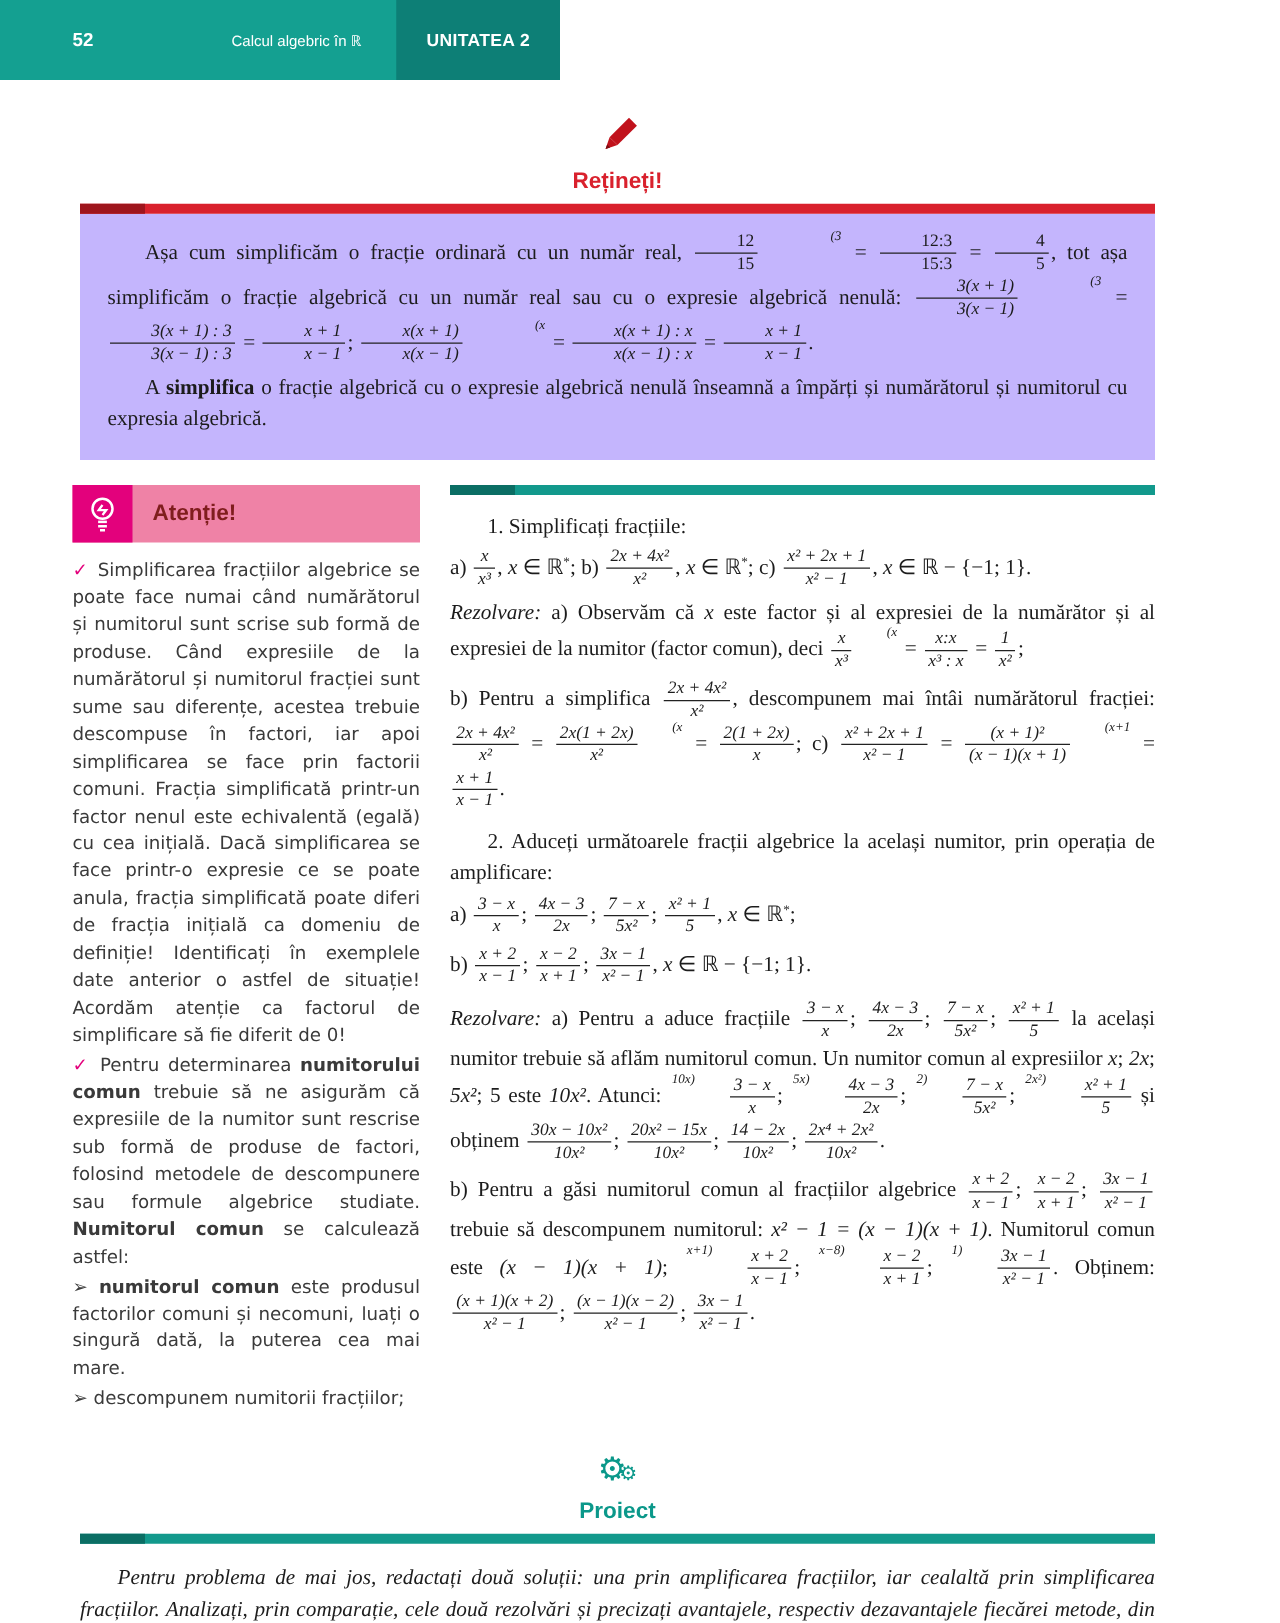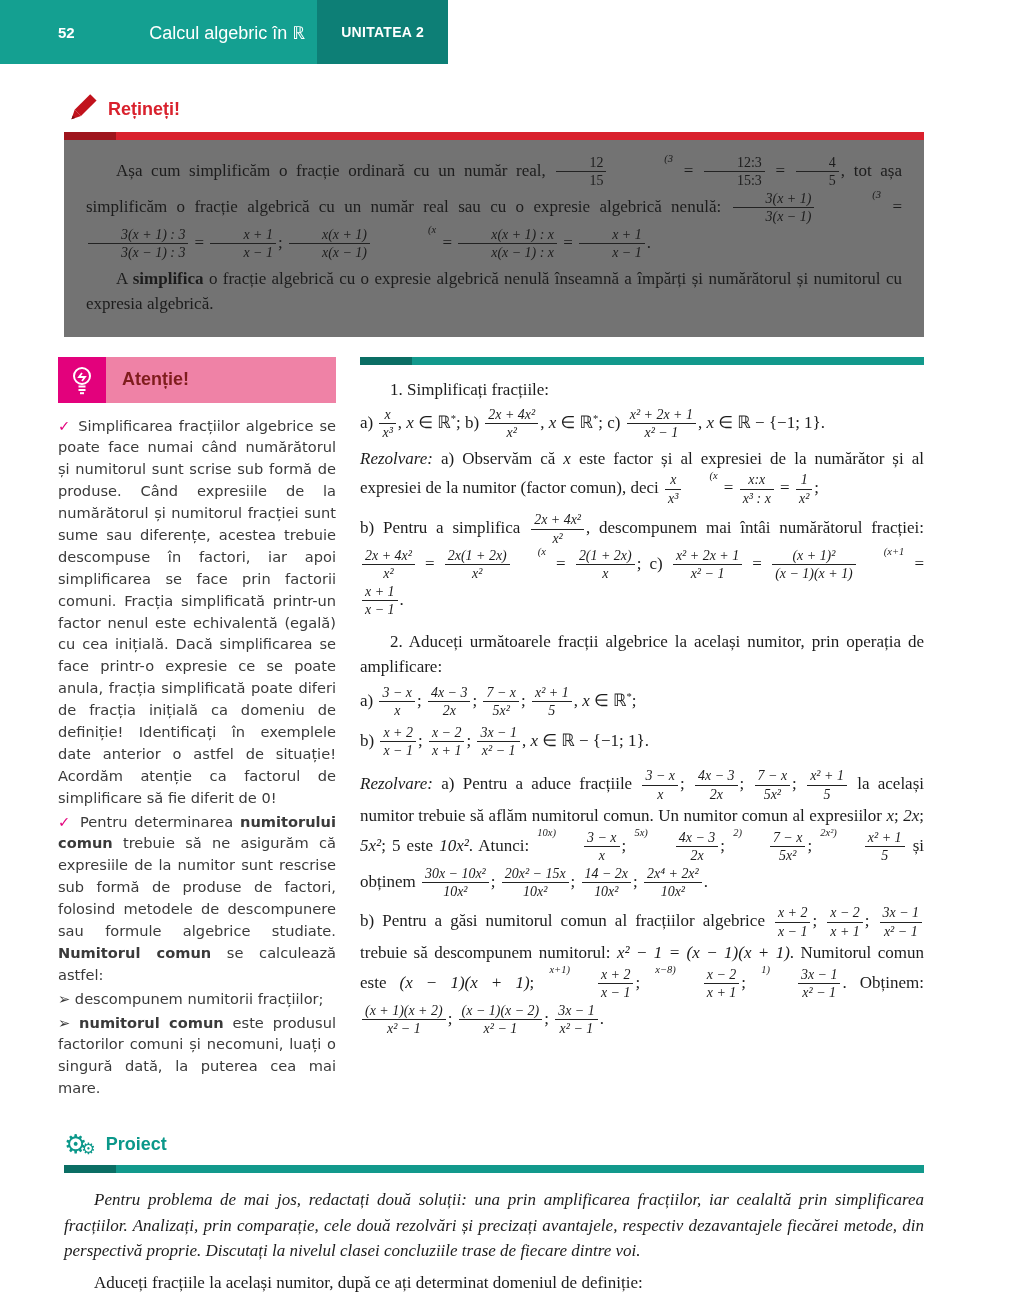--- a/index.html
+++ b/index.html
@@ -9,7 +9,7 @@
   
   .topbar{display:flex;align-items:stretch;height:64px;width:448px;background:#14a091;color:#fff;}
   .pagenum{align-self:center;margin-left:58px;font-weight:bold;font-size:15px;}
-  .chapter{align-self:center;margin-left:auto;font-size:18px;padding-right:12px;}
+  .chapter{align-self:center;margin-left:auto;font-size:12px;padding-right:28px;}
   .unitbox{background:#0d7f76;display:flex;align-items:center;padding:14px 24px;font-weight:bold;font-size:14px;letter-spacing:.3px;}
 
   

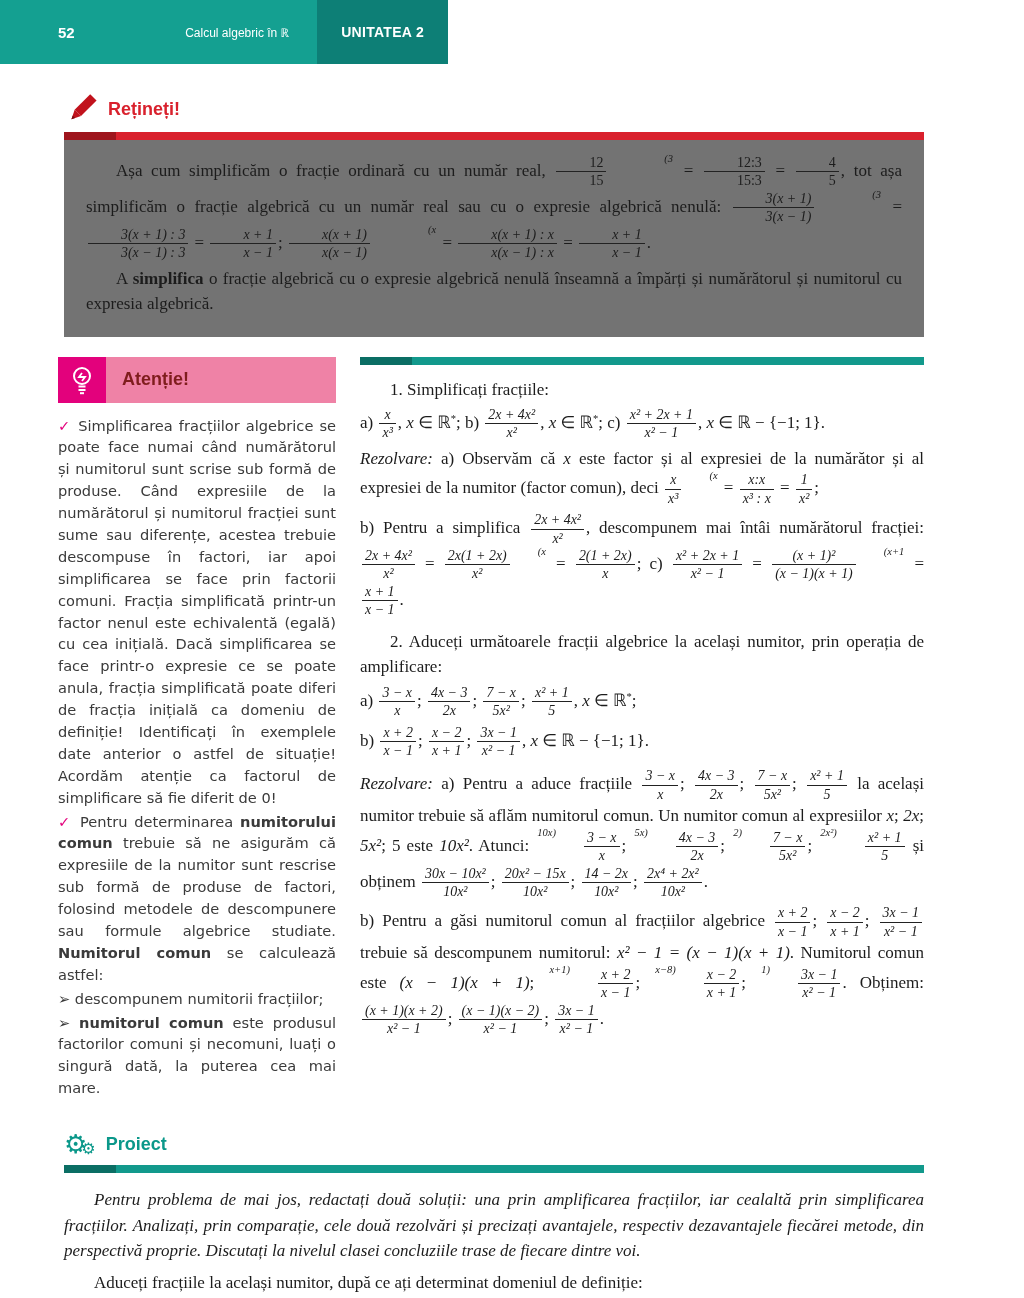--- a/index.html
+++ b/index.html
@@ -14,7 +14,7 @@
 
   
   .sec{margin:0 100px 0 64px;}
-  .sec-head{display:flex;align-items:center;gap:10px;margin-top:30px;margin-bottom:8px;}
+  .sec-head{display:flex;align-items:center;gap:10px;margin-top:30px;margin-bottom:8px;flex-direction:column;}
   .sec-head h2{margin:0;font-size:18px;font-weight:bold;}
   .red-title{color:#d9212d;}
   .teal-title{color:#0b988a;}

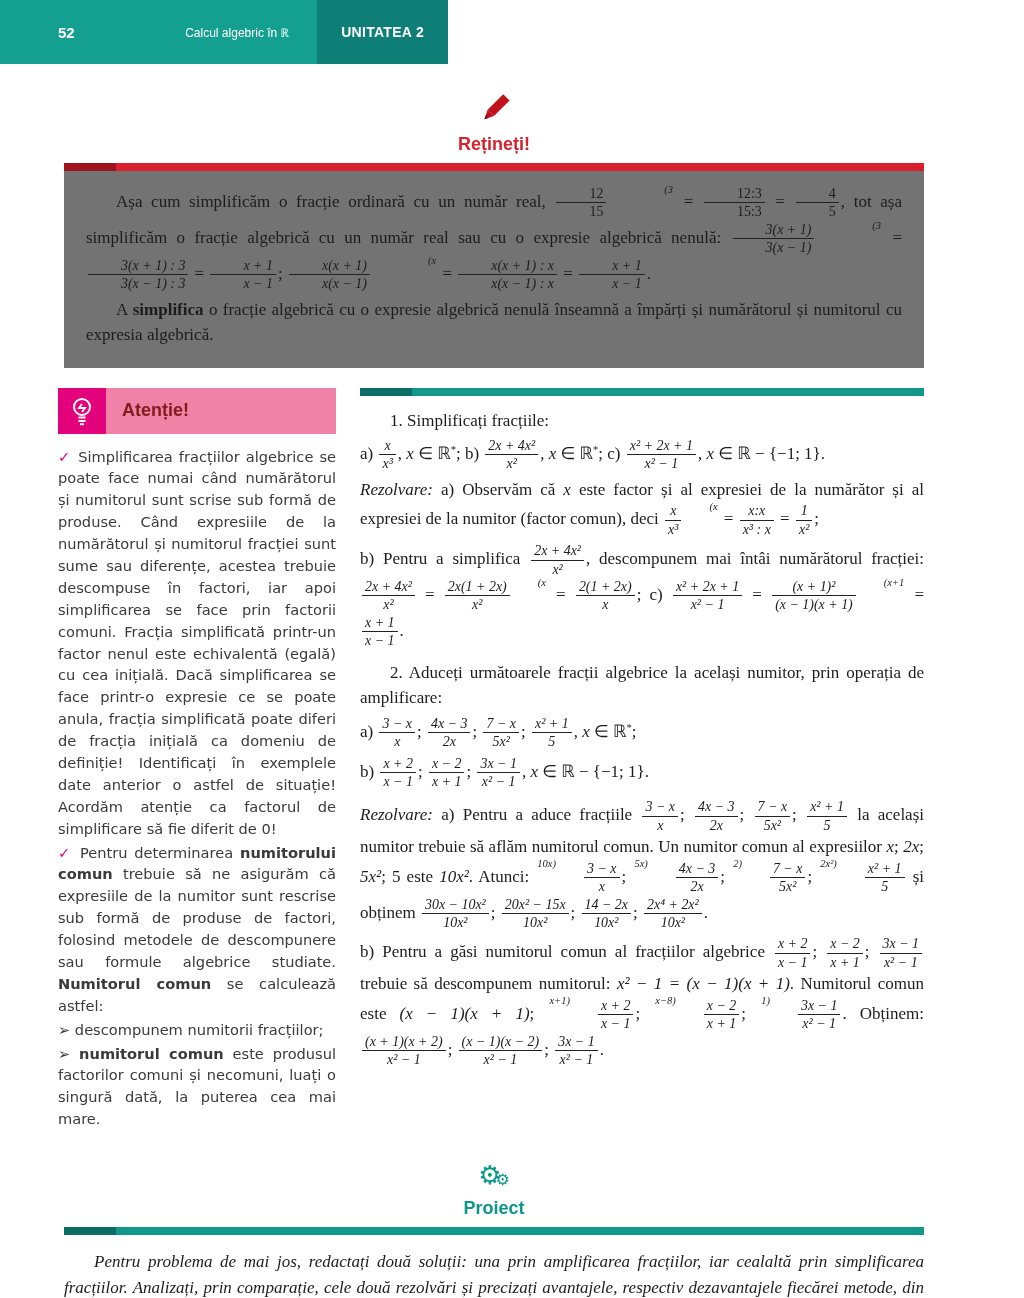--- a/index.html
+++ b/index.html
@@ -24,7 +24,7 @@
   .rule.teal .dark{background:#0b6e64;}
 
   
-  .salmon-box{background:#737373;padding:14px 22px 16px 22px;}
+  .salmon-box{background:#c4b5fd;padding:14px 22px 16px 22px;}
   .serif{font-family:"Liberation Serif",serif;font-size:17px;line-height:1.5;color:#1c1c1c;}
   p.block{margin:0 0 4px 0;text-align:justify;}
   .indent{text-indent:30px;}

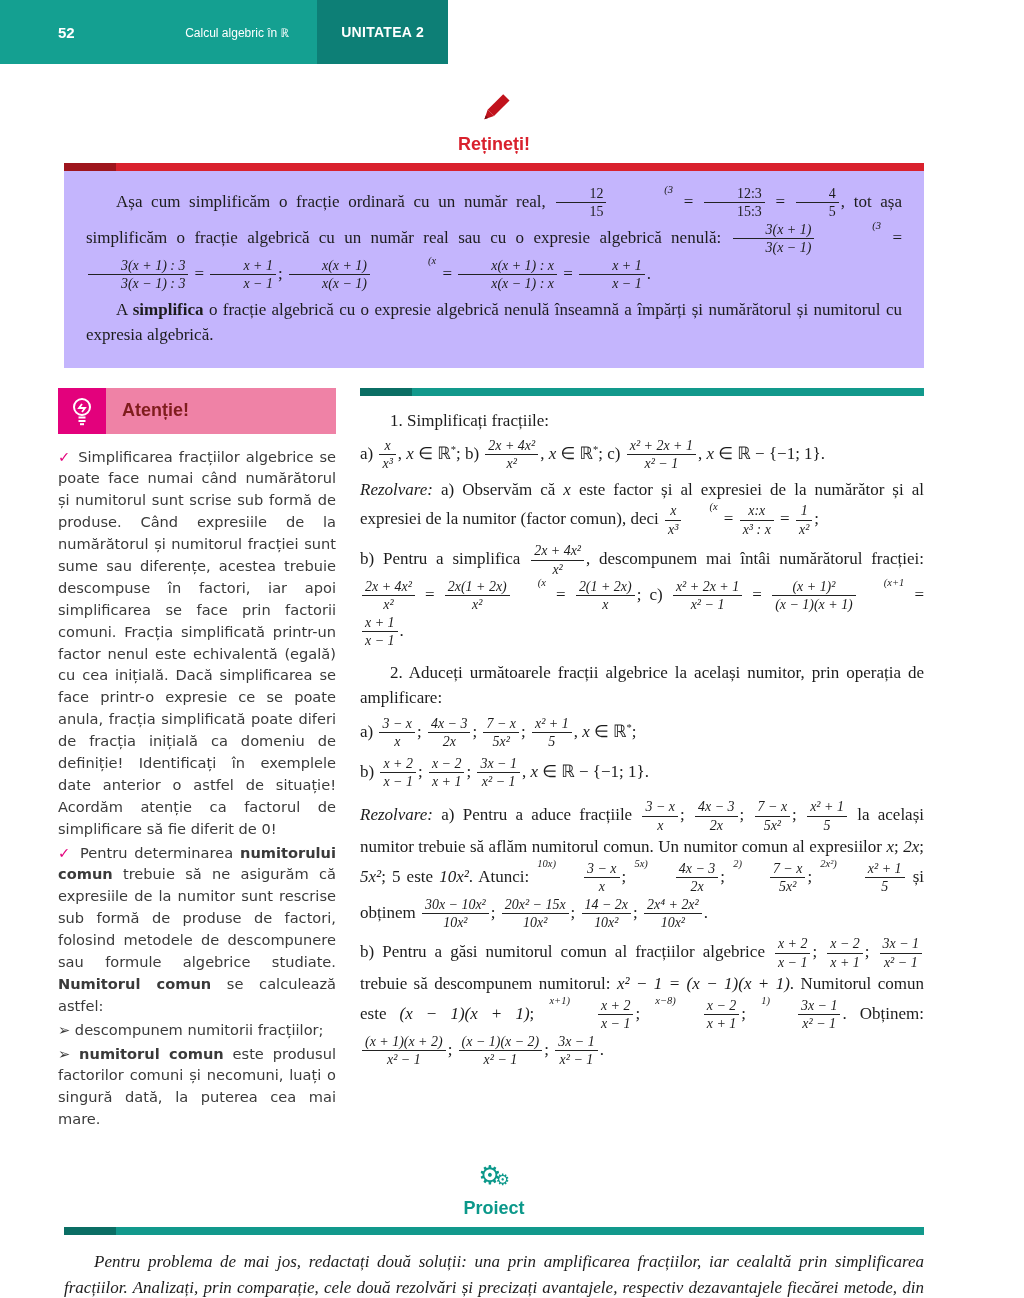--- a/index.html
+++ b/index.html
@@ -162,8 +162,8 @@
       </div>
       <p class="sans"><span class="chk">✓ </span><span>Simplificarea fracțiilor algebrice se poate face numai când numărătorul și numitorul sunt scrise sub formă de produse. Când expresiile de la numărătorul și numitorul fracției sunt sume sau diferențe, acestea trebuie descompuse în factori, iar apoi simplificarea se face prin factorii comuni. Fracția simplificată printr-un factor nenul este echivalentă (egală) cu cea inițială. Dacă simplificarea se face printr-o expresie ce se poate anula, fracția simplificată poate diferi de fracția inițială ca domeniu de definiție! Identificați în exemplele date anterior o astfel de situație! Acordăm atenție ca factorul de simplificare să fie diferit de 0!</span></p>
       <p class="sans"><span class="chk">✓ </span><span>Pentru determinarea </span><span class="bold">numitorului comun</span><span> trebuie să ne asigurăm că expresiile de la numitor sunt rescrise sub formă de produse de factori, folosind metodele de descompunere sau formule algebrice studiate. </span><span class="bold">Numitorul comun</span><span> se calculează astfel:</span></p>
+      <p class="sans"><span>➢ </span><span class="bold">numitorul comun</span><span> este produsul factorilor comuni și necomuni, luați o singură dată, la puterea cea mai mare.</span></p>
       <p class="sans"><span>➢ descompunem numitorii fracțiilor;</span></p>
-      <p class="sans"><span>➢ </span><span class="bold">numitorul comun</span><span> este produsul factorilor comuni și necomuni, luați o singură dată, la puterea cea mai mare.</span></p>
     </aside>
 
     <main class="rightcol">

